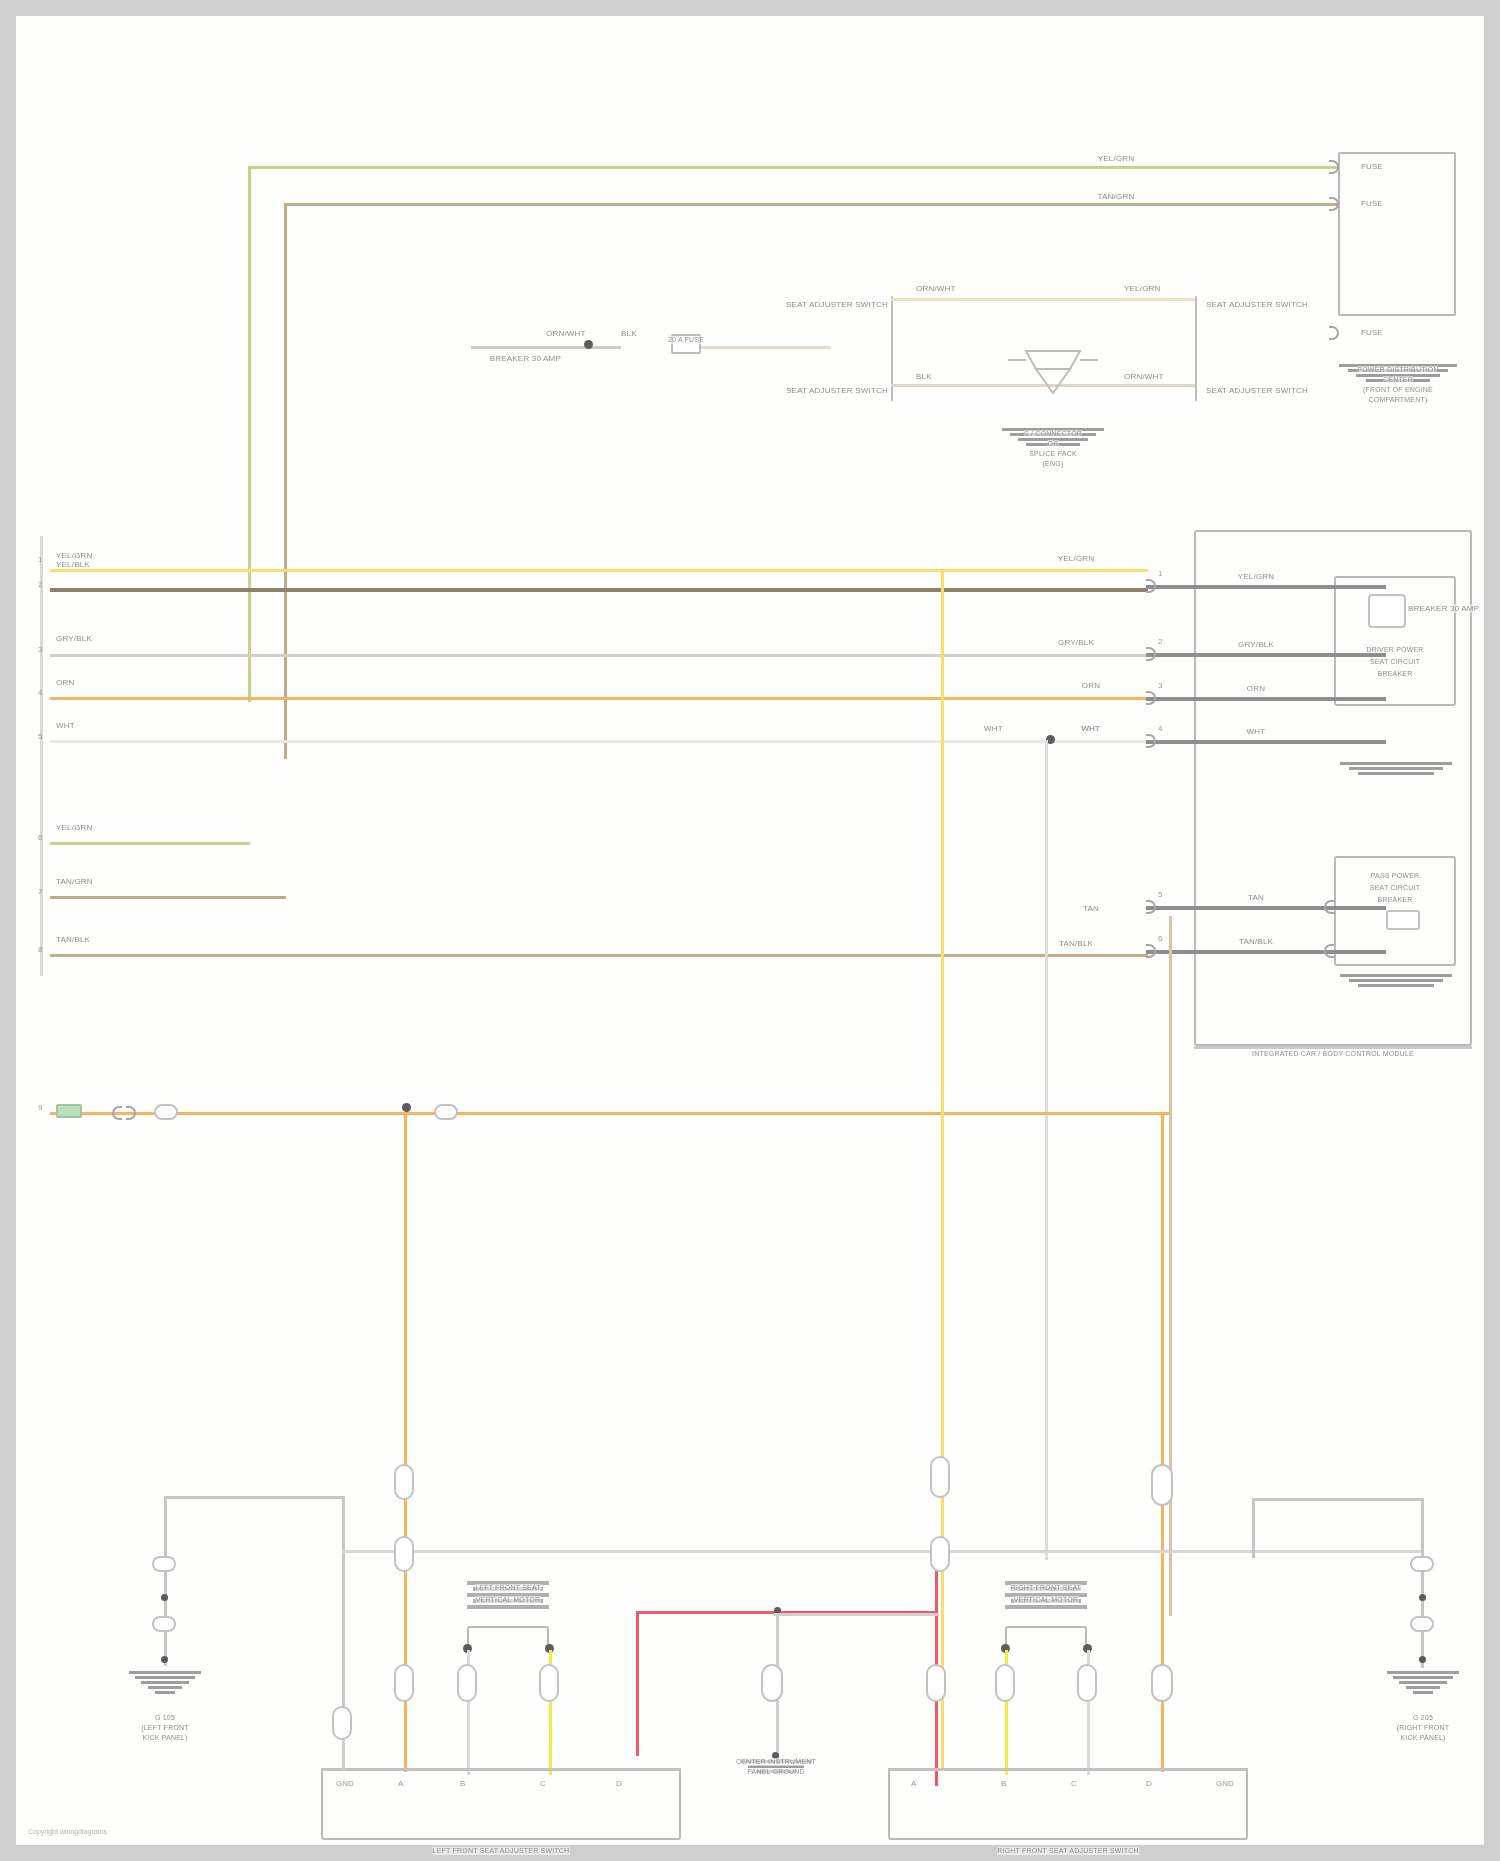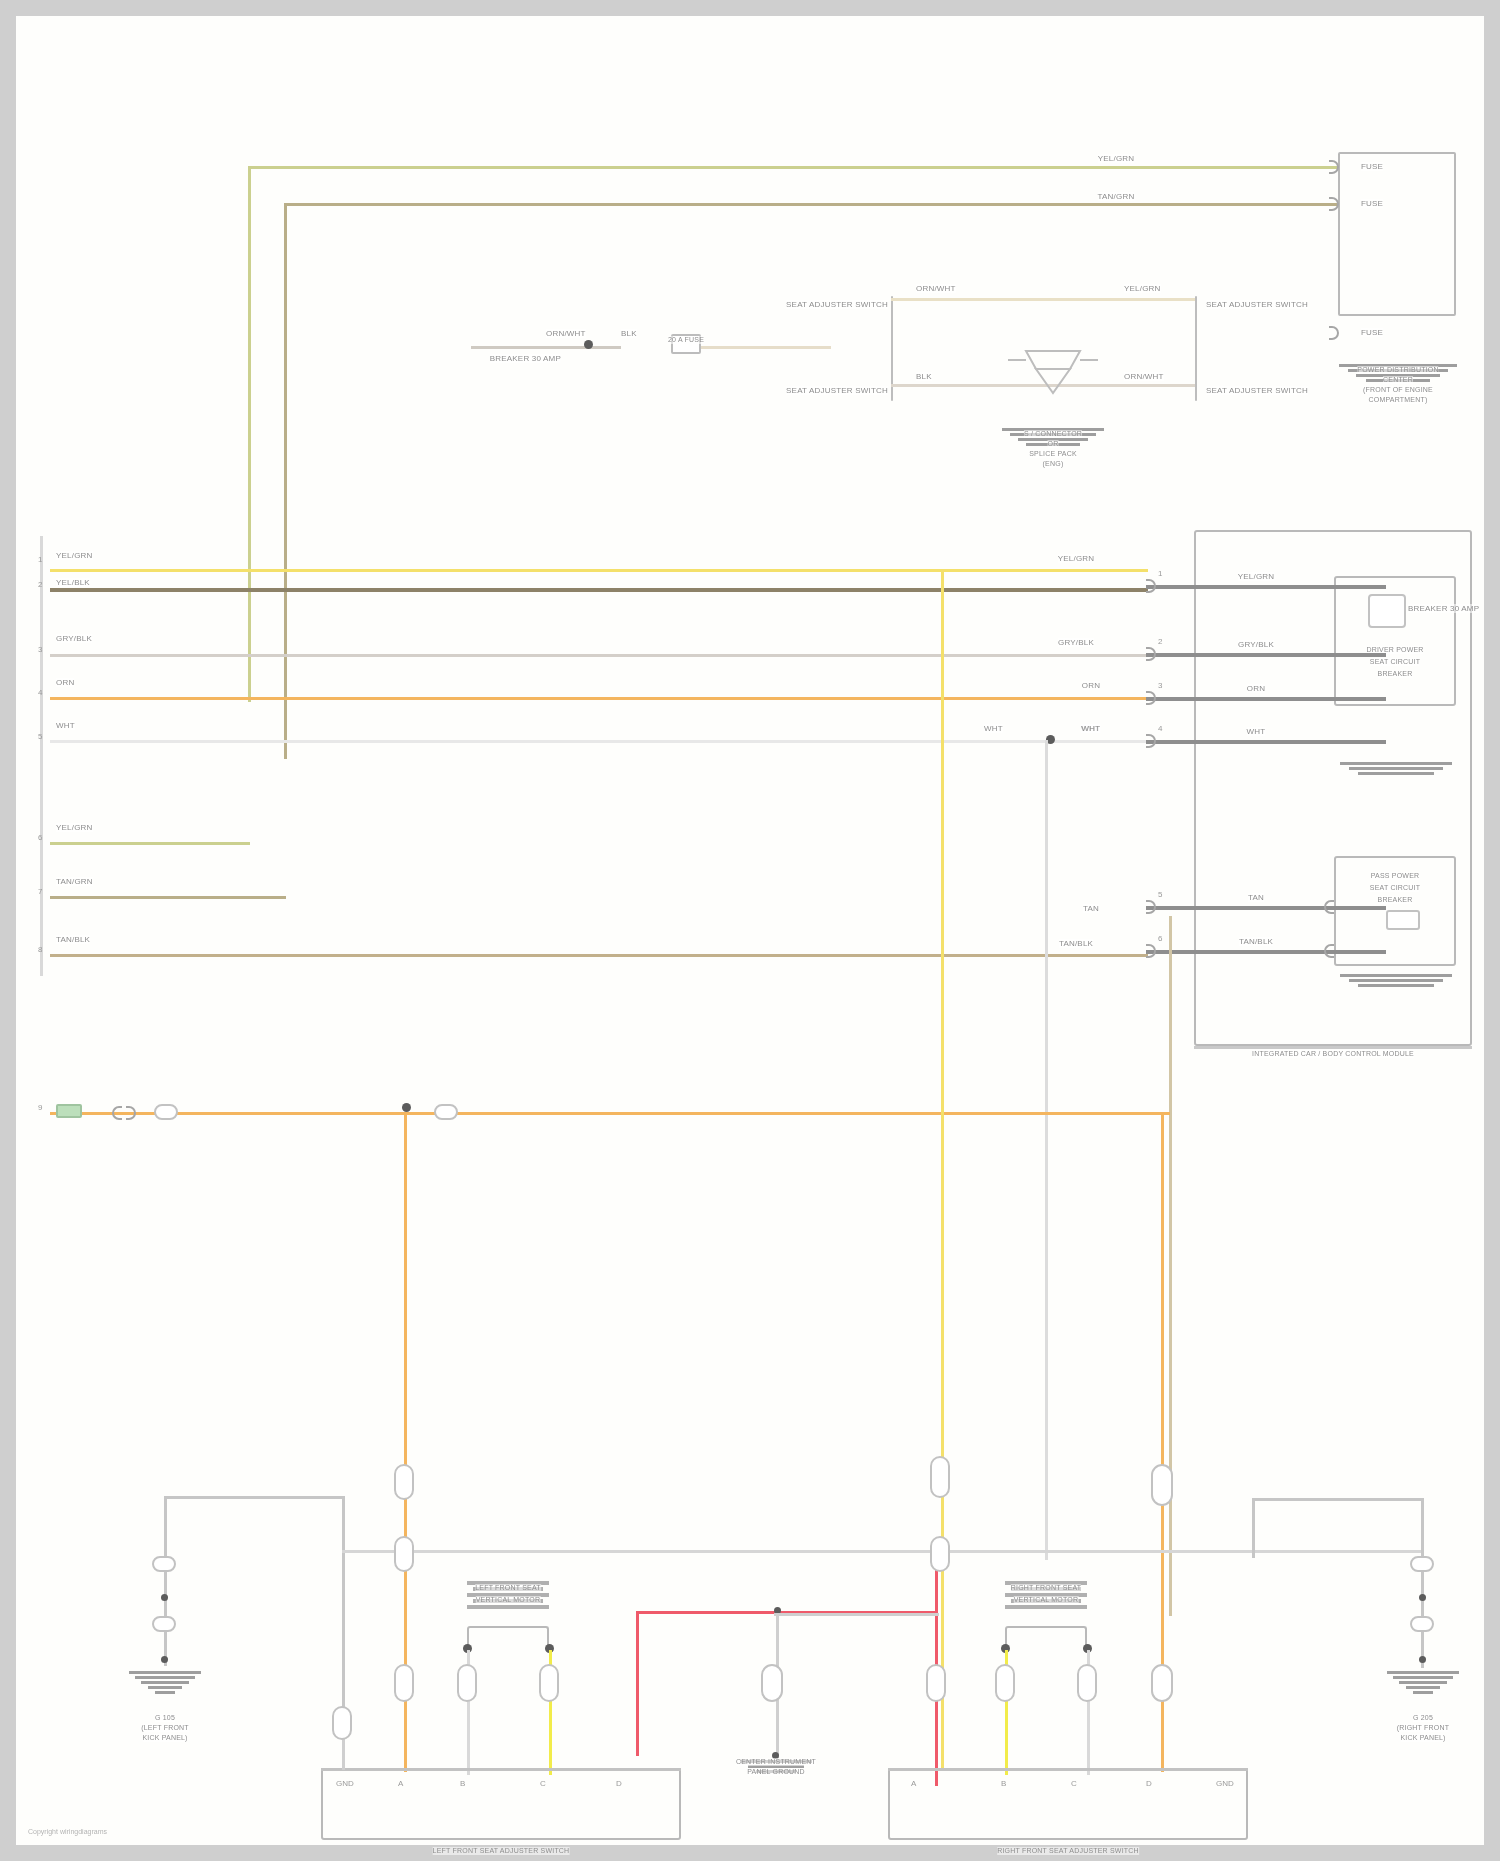--- a/index.html
+++ b/index.html
@@ -157,7 +157,7 @@
     <div class="wire wh" style="left:34px;top:553px;width:1098px;background:#f4e06a;"></div>
 
     <div class="pin" style="left:22px;top:565px;">2</div>
-    <div class="lbl" style="left:40px;top:562px;">YEL/BLK</div>
+    <div class="lbl" style="left:40px;top:544px;">YEL/BLK</div>
     <div class="wire wh" style="left:34px;top:572px;width:1098px;background:#8d8268;height:4px;"></div>
 
     <div class="pin" style="left:22px;top:630px;">3</div>

